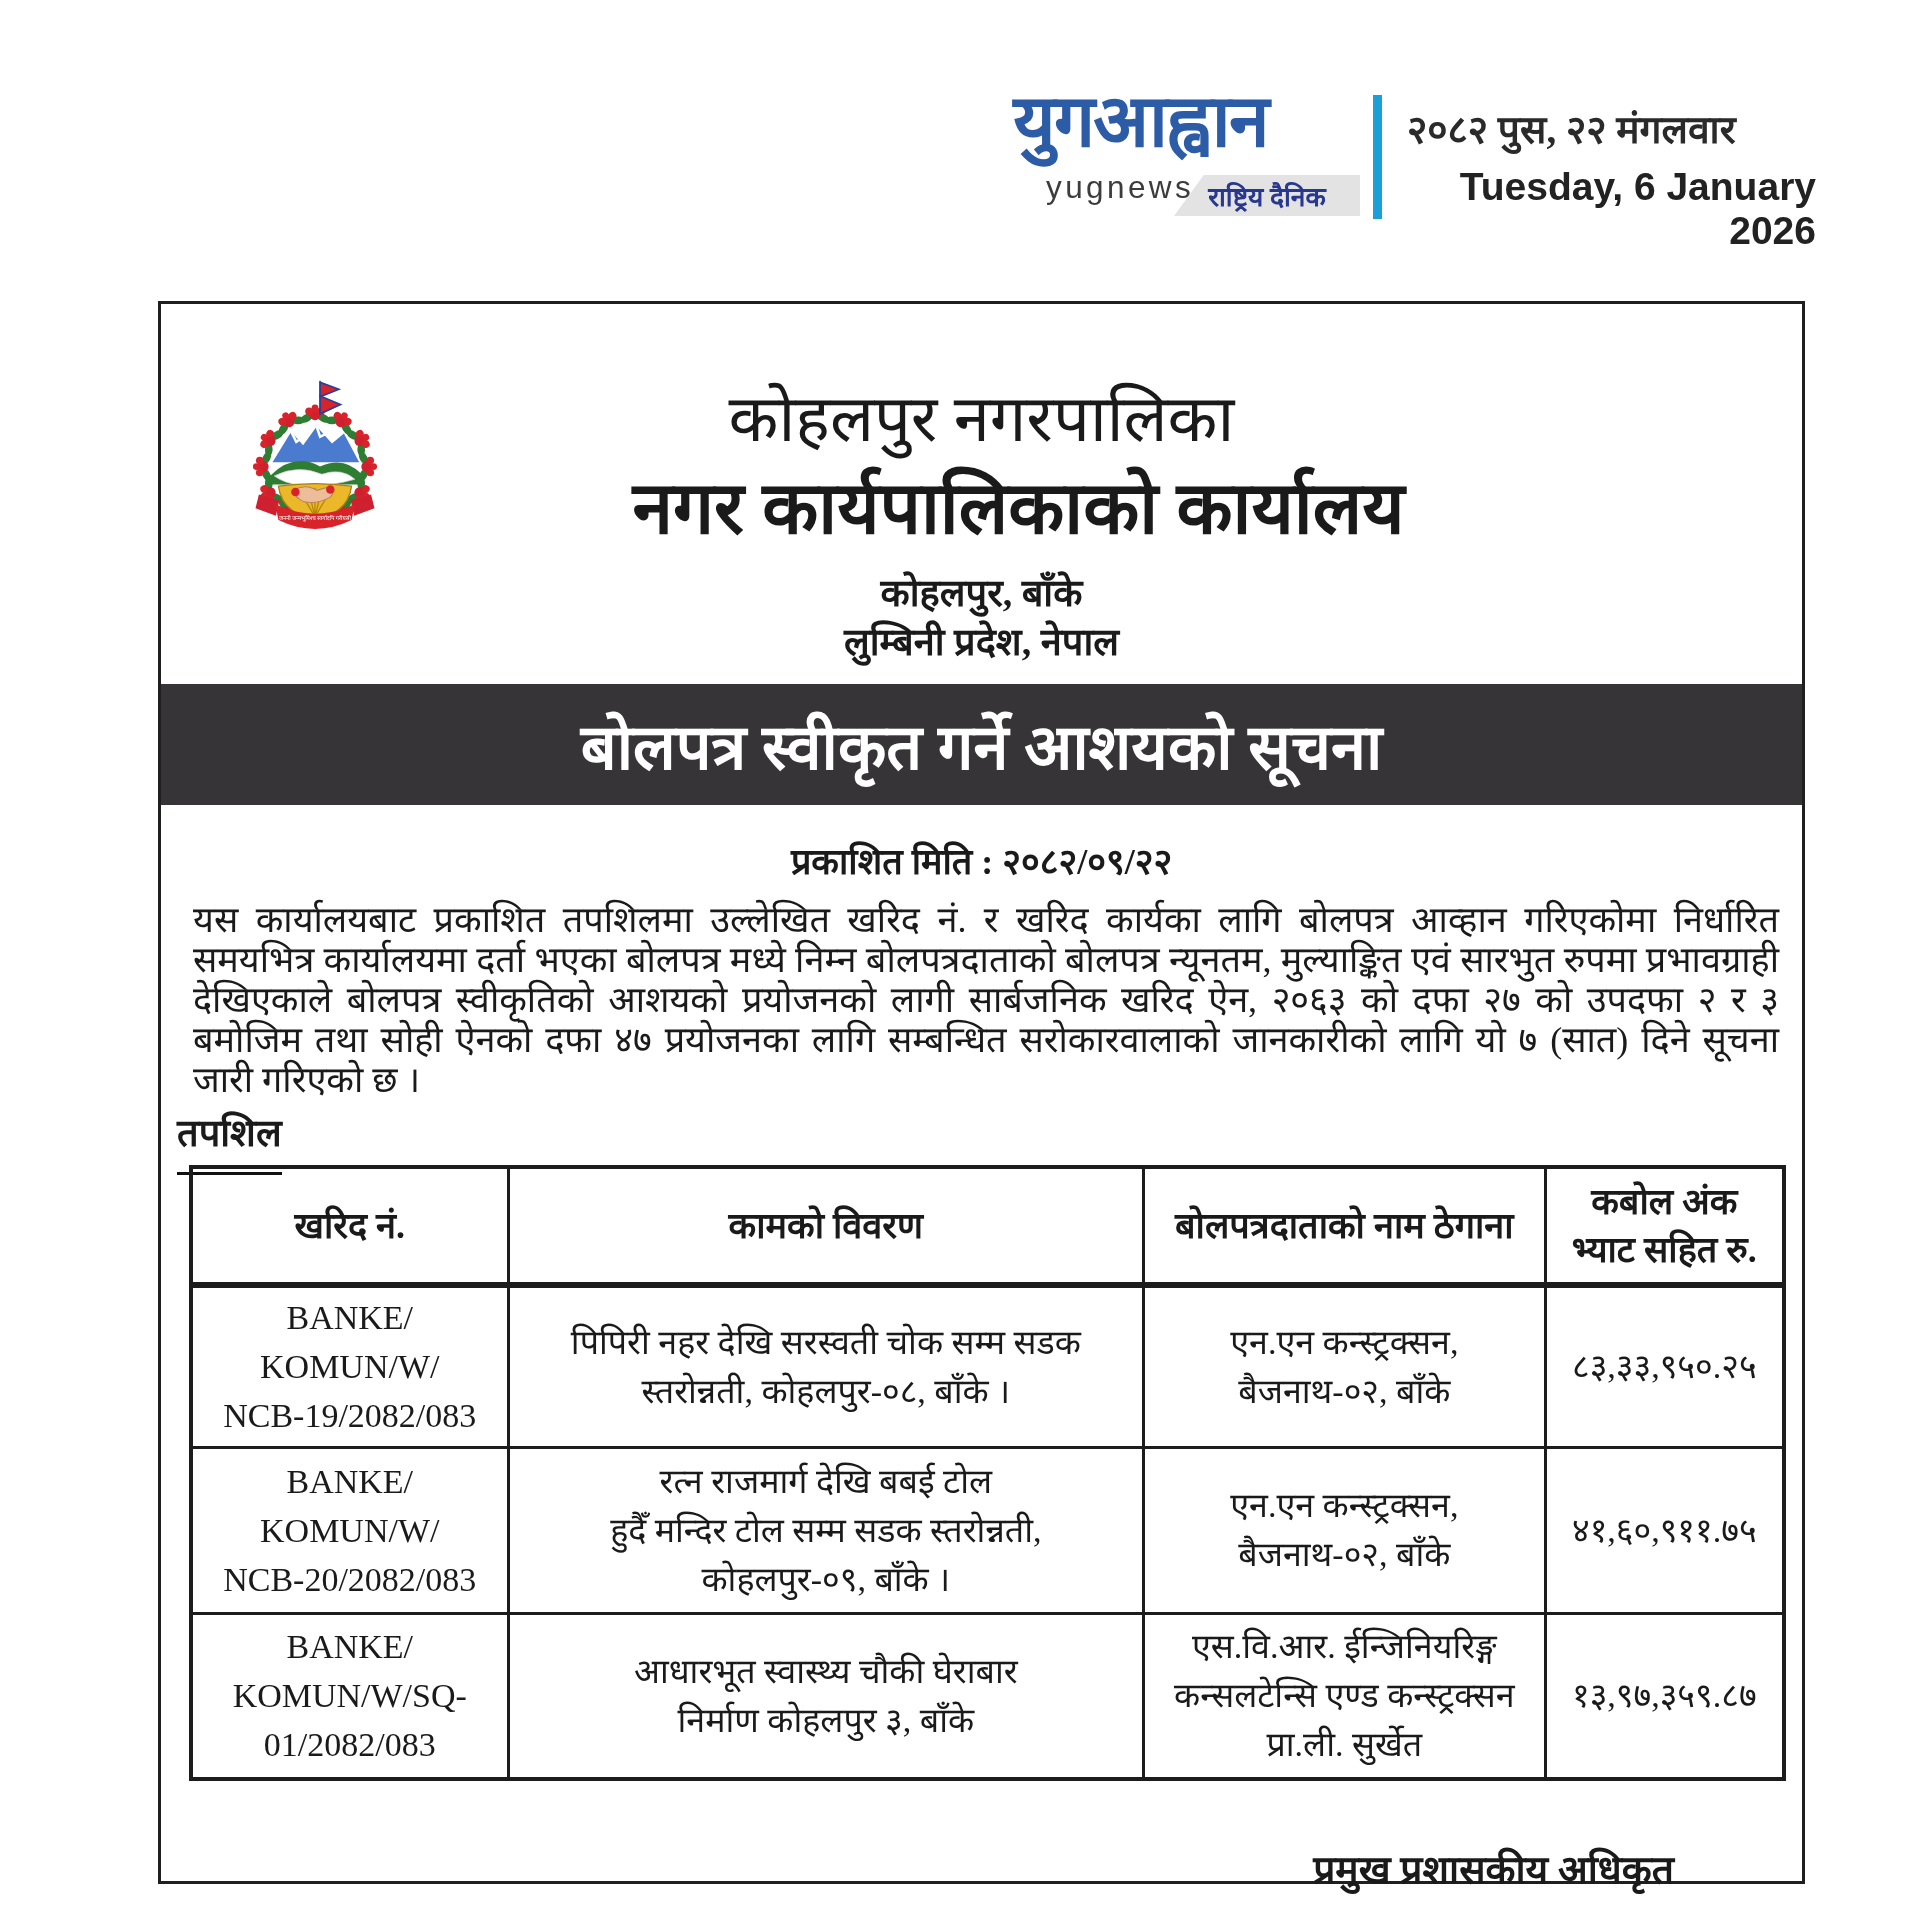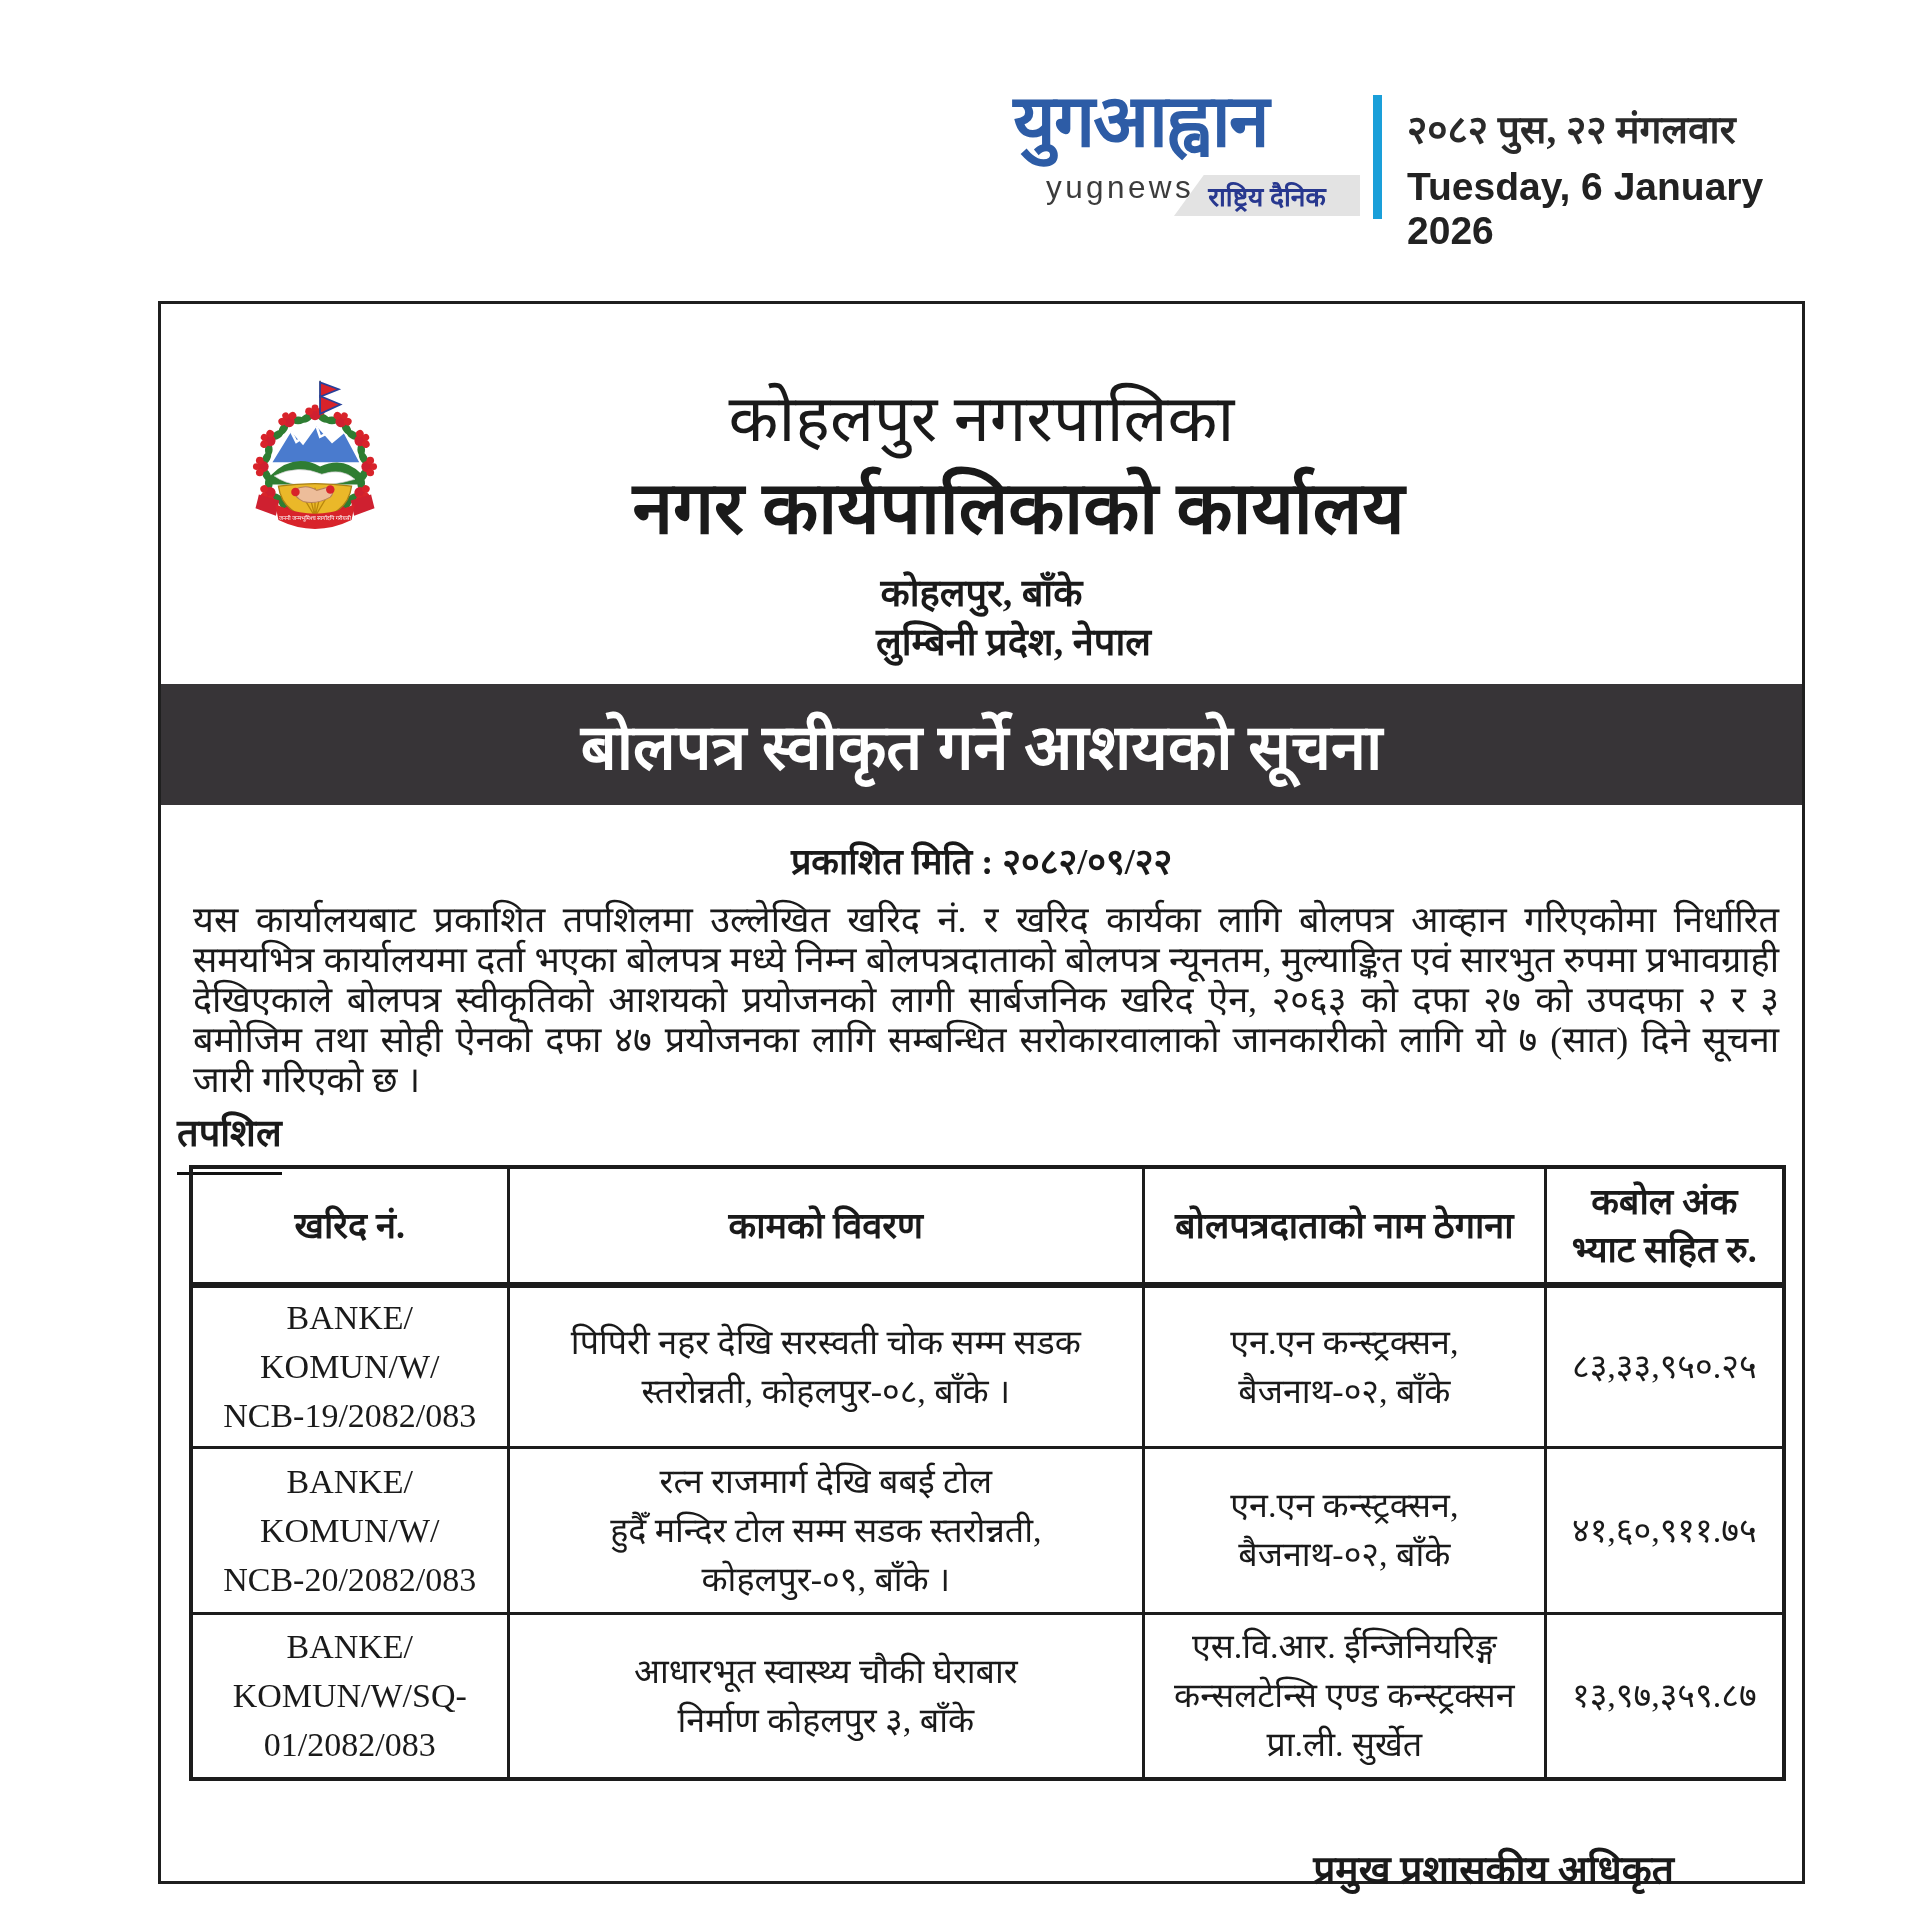--- a/index.html
+++ b/index.html
@@ -44,7 +44,7 @@
   .mh-date-en{
     left:1407px;top:165px;width:409px;
     font-family:"Liberation Sans", sans-serif;
-    font-size:39px;font-weight:600;color:#222;
+    font-size:39px;font-weight:600;color:#222;text-align:right;
   }
 
   

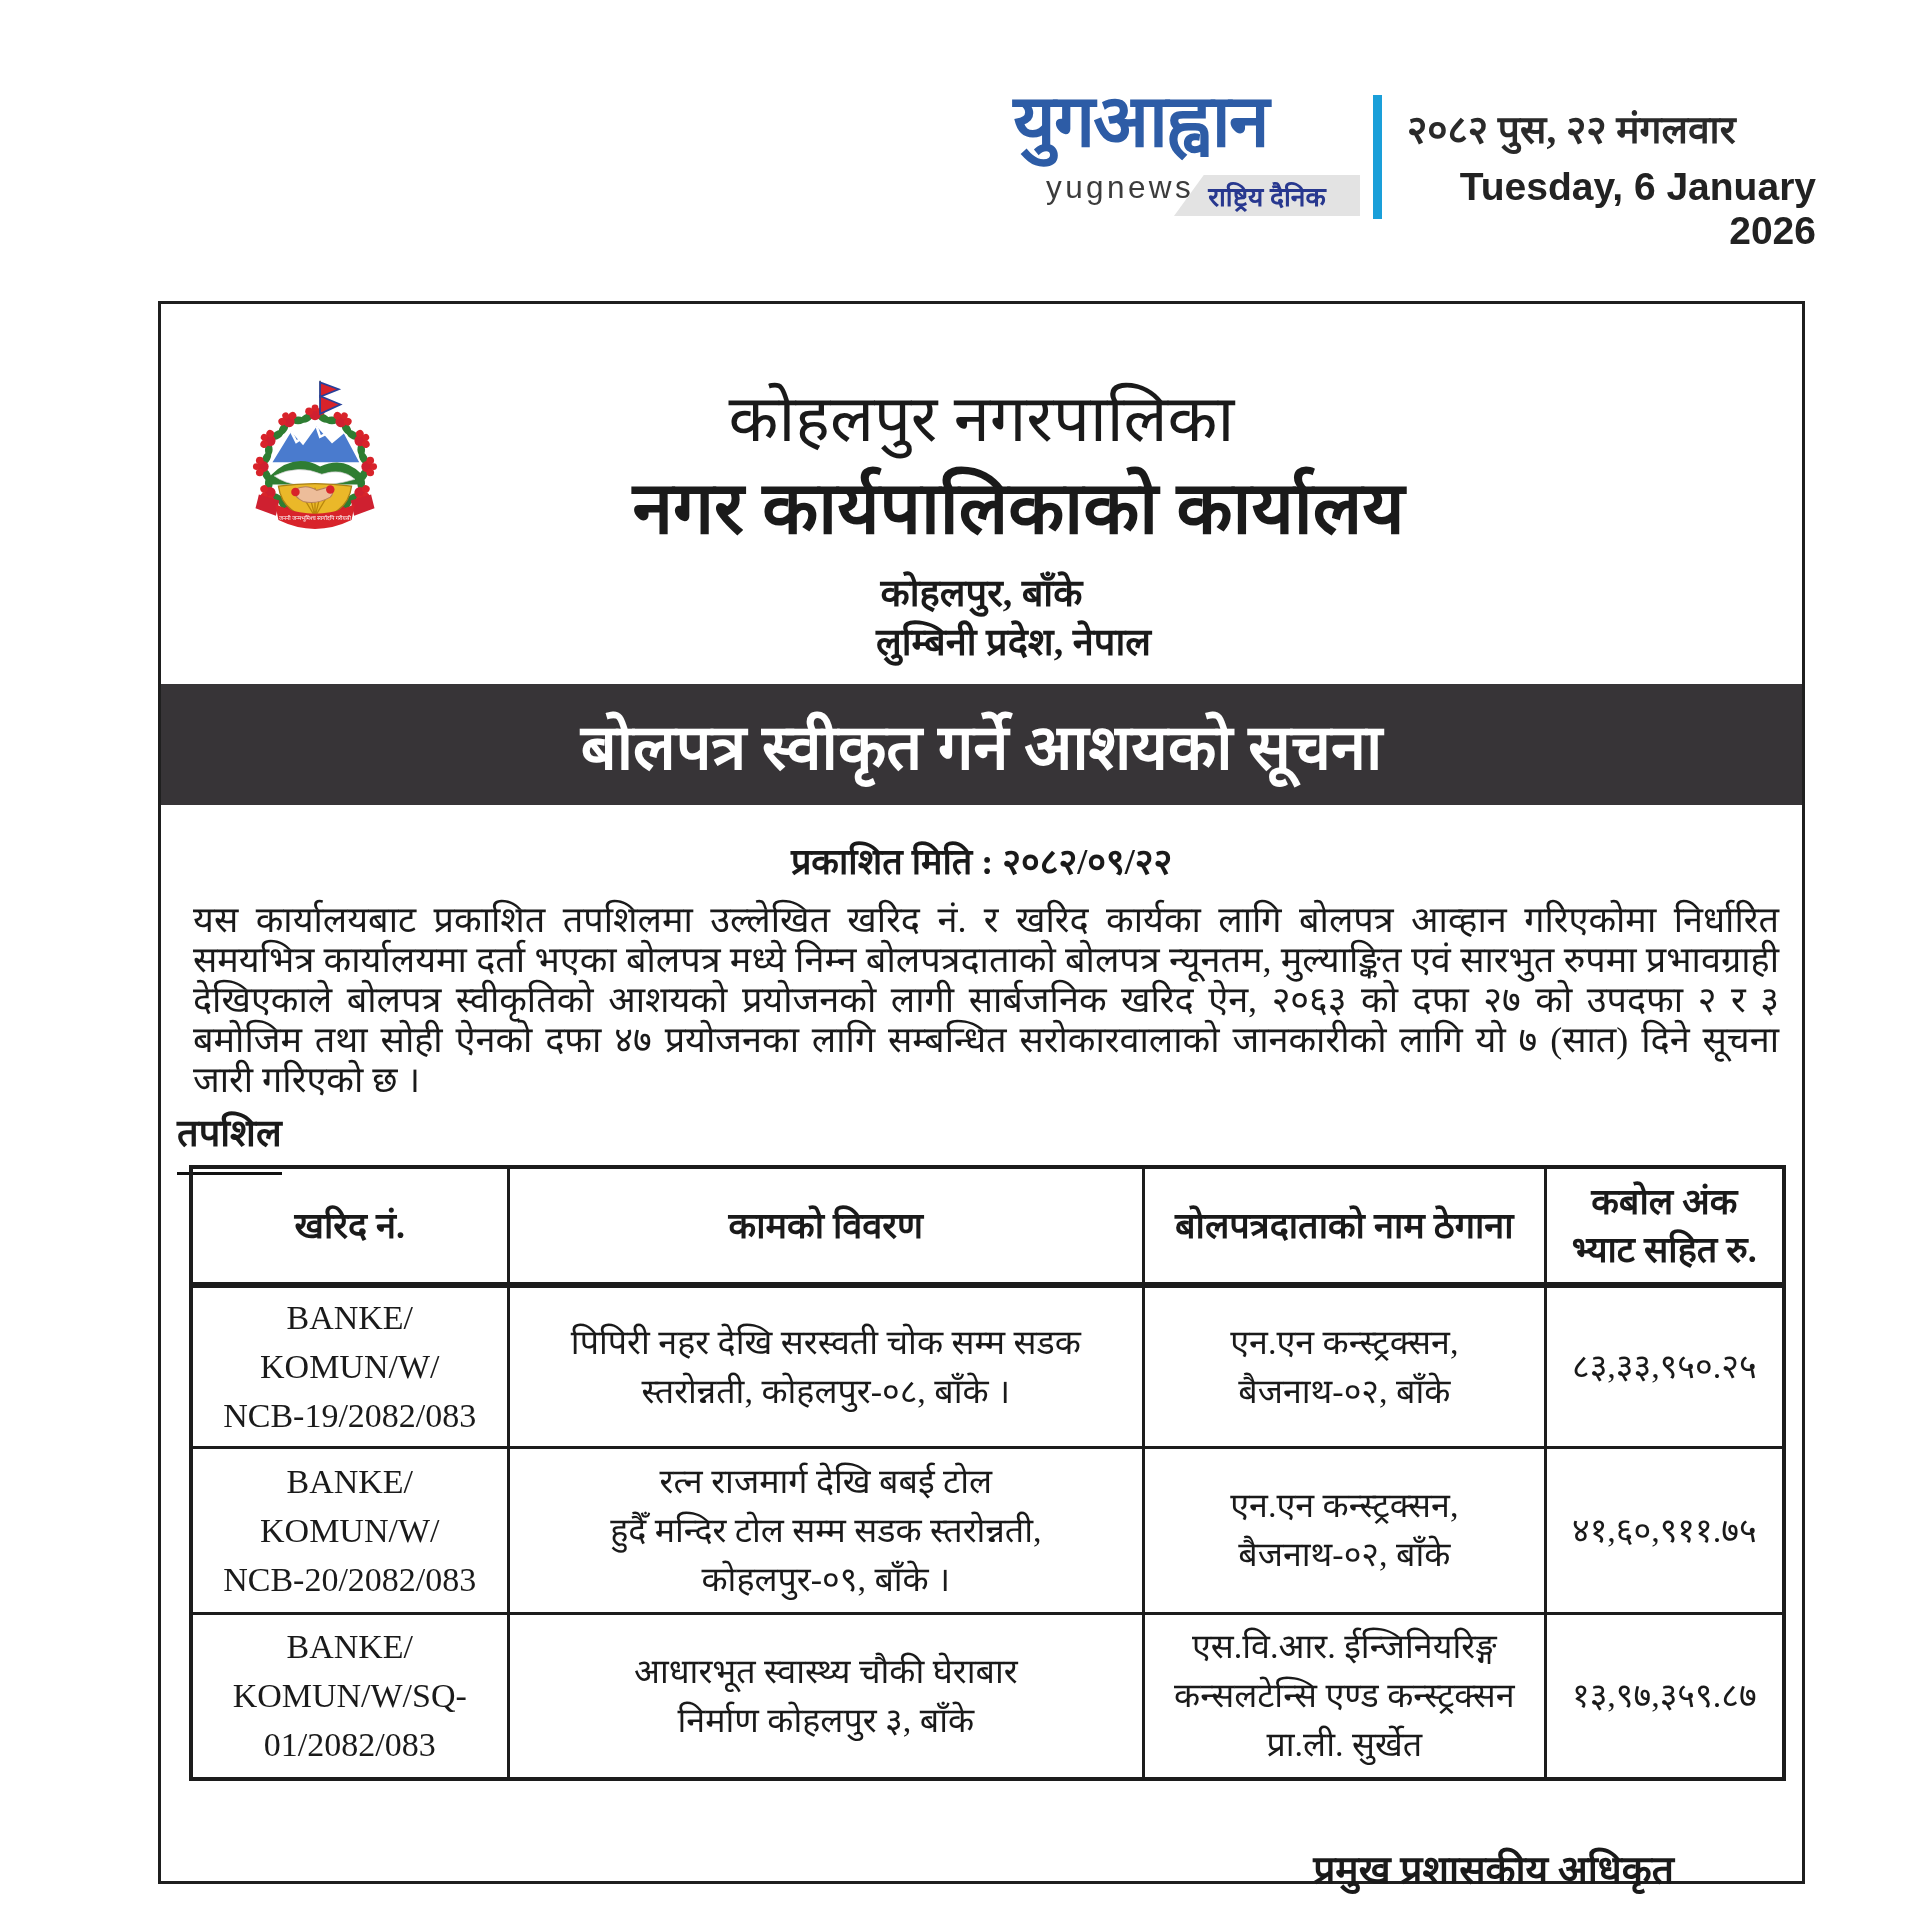--- a/index.html
+++ b/index.html
@@ -57,7 +57,7 @@
   .doc-muni{top:81px;left:0;width:100%;font-size:65px;font-weight:normal;line-height:1.05;}
   .doc-office{top:167px;left:0;width:100%;font-size:73px;font-weight:bold;line-height:1.05;margin-left:37px;}
   .doc-addr1{top:261px;left:0;width:100%;font-size:38px;font-weight:bold;}
-  .doc-addr2{top:310px;left:0;width:100%;font-size:38px;font-weight:bold;margin-left:32px;}
+  .doc-addr2{top:310px;left:0;width:100%;font-size:38px;font-weight:bold;}
   .doc-banner{
     top:380px;left:0;width:100%;height:121px;
     background:#373437;color:#ffffff;

